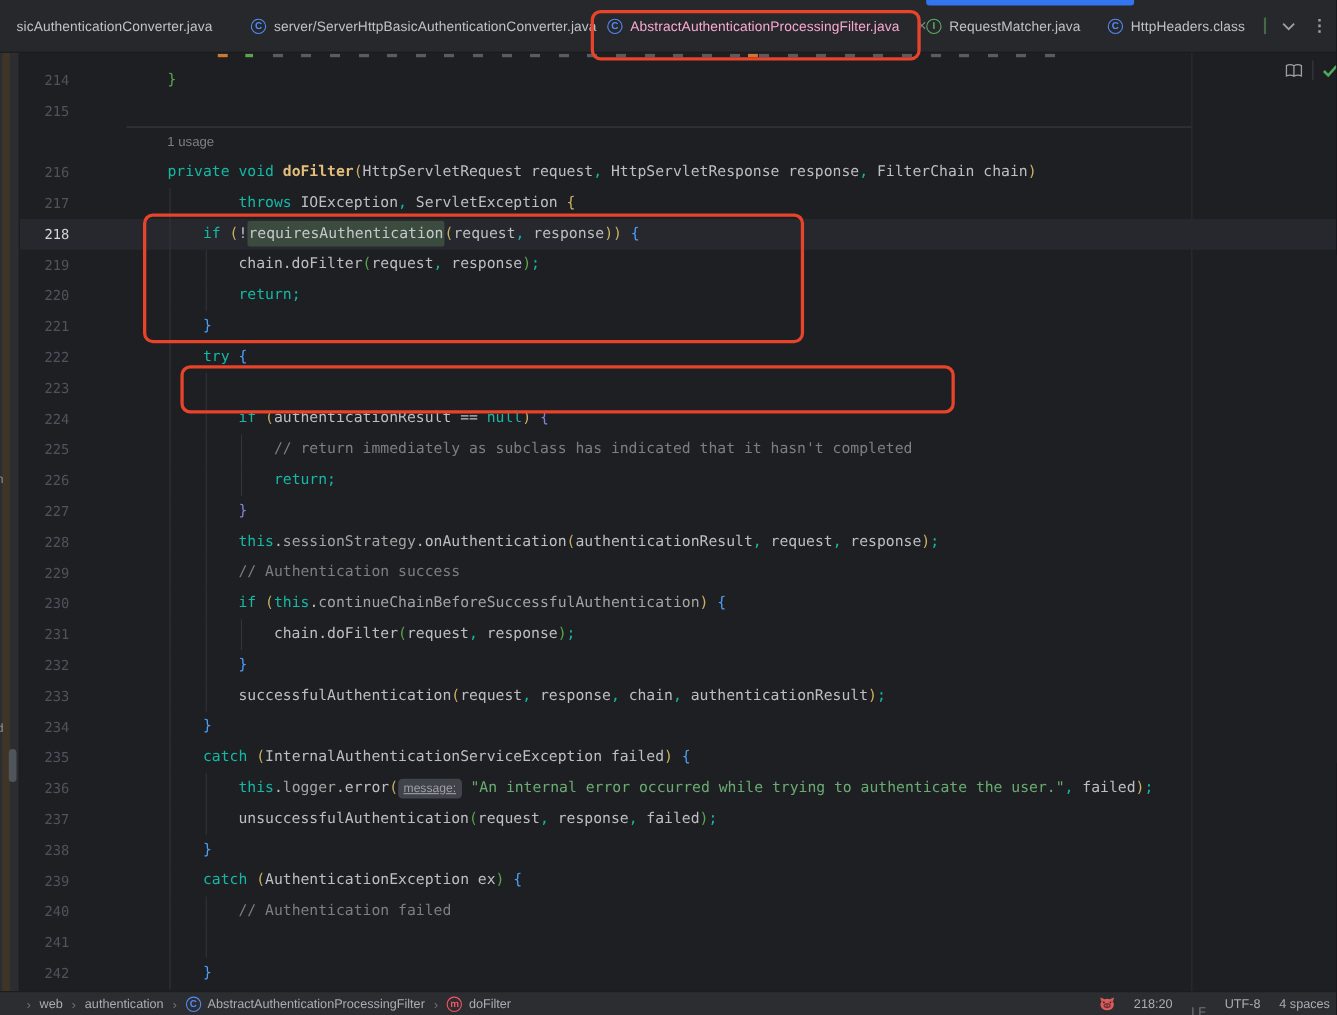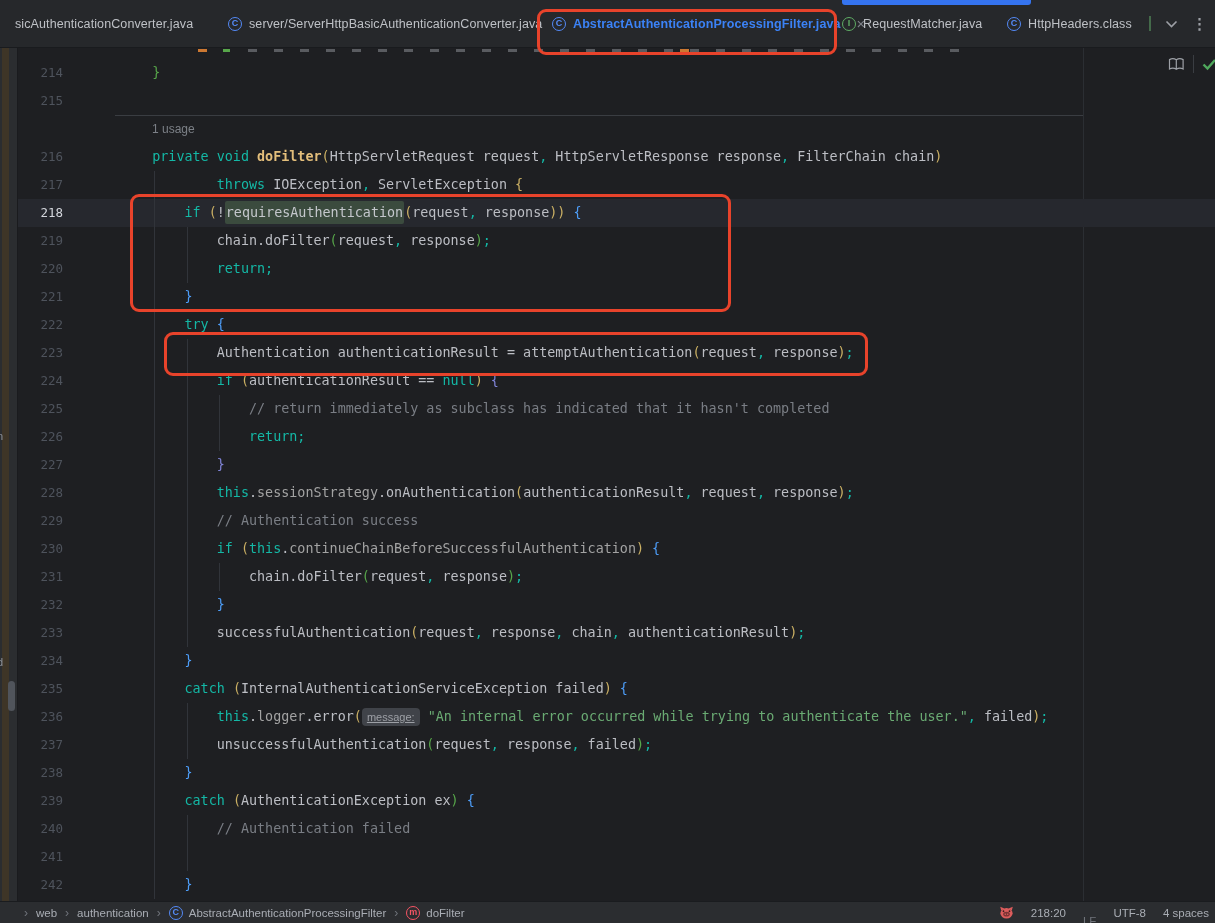--- a/index.html
+++ b/index.html
@@ -12,7 +12,7 @@
   .tab{position:absolute;top:0;height:47px;display:flex;align-items:center;gap:7px;
        font-size:12.5px;color:#BEC1C6;white-space:nowrap;cursor:default;}
   .tab .tab-label{letter-spacing:.1px;}
-  .tab.active .tab-label{color:#3b82f6;font-weight:bold;}
+  .tab.active .tab-label{color:#f9a8d4;font-weight:normal;}
   .tab-close{color:#7E828A;font-size:15px;line-height:15px;margin-left:9px;}
   .ring-icon{width:14px;height:14px;border-radius:50%;border:1.3px solid;box-sizing:border-box;
              display:flex;align-items:center;justify-content:center;

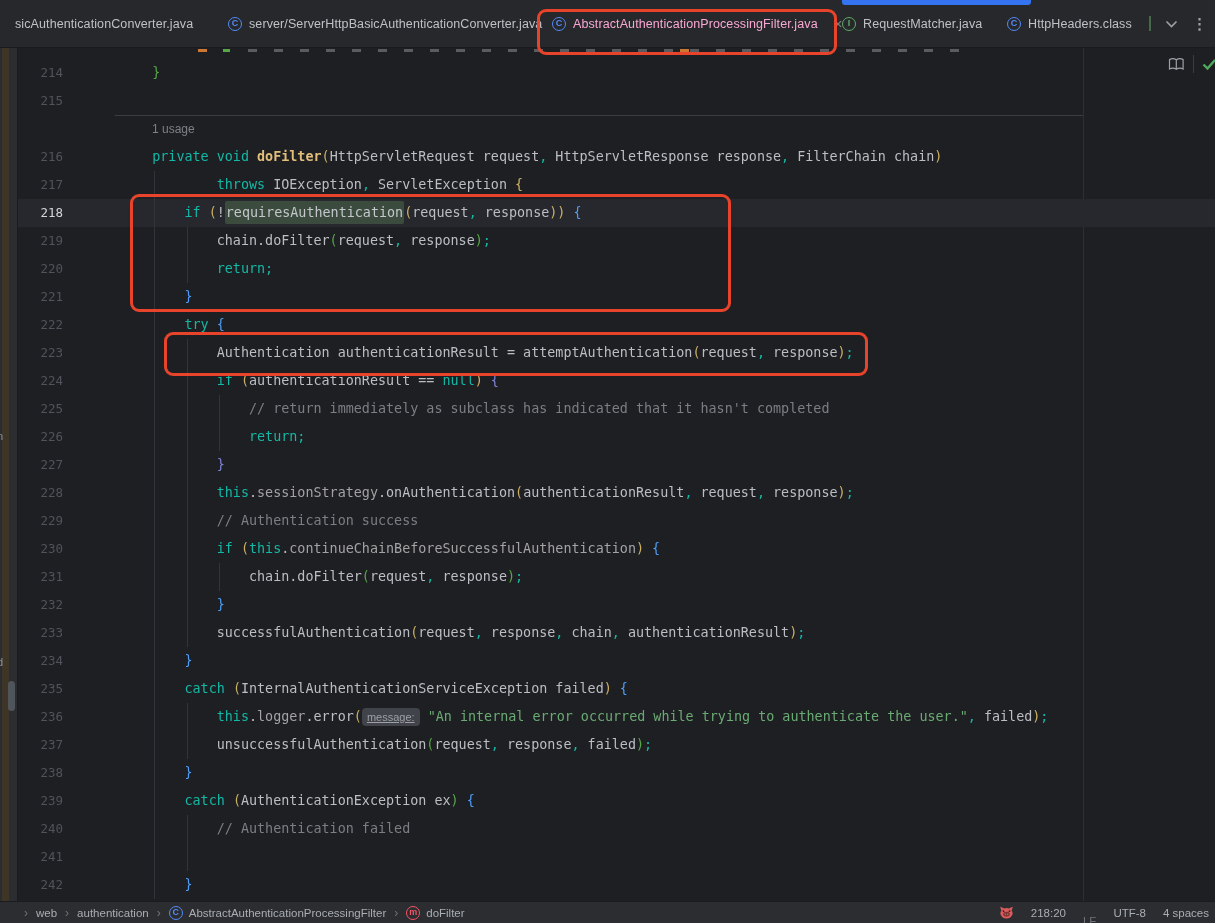--- a/index.html
+++ b/index.html
@@ -176,7 +176,6 @@
           <div class="guide" style="left: 136.272px;"></div>
           <div class="guide" style="left: 168.544px;"></div>
           <div class="num">223</div>
-          <div class="codeline"><span class="t">            Authentication authenticationResult = attemptAuthentication</span><span class="y">(</span><span class="t">request</span><span class="k">,</span><span class="t"> response</span><span class="y">)</span><span class="k">;</span></div>
         </div>
         <div class="row">
           <div class="guide" style="left: 136.272px;"></div>

